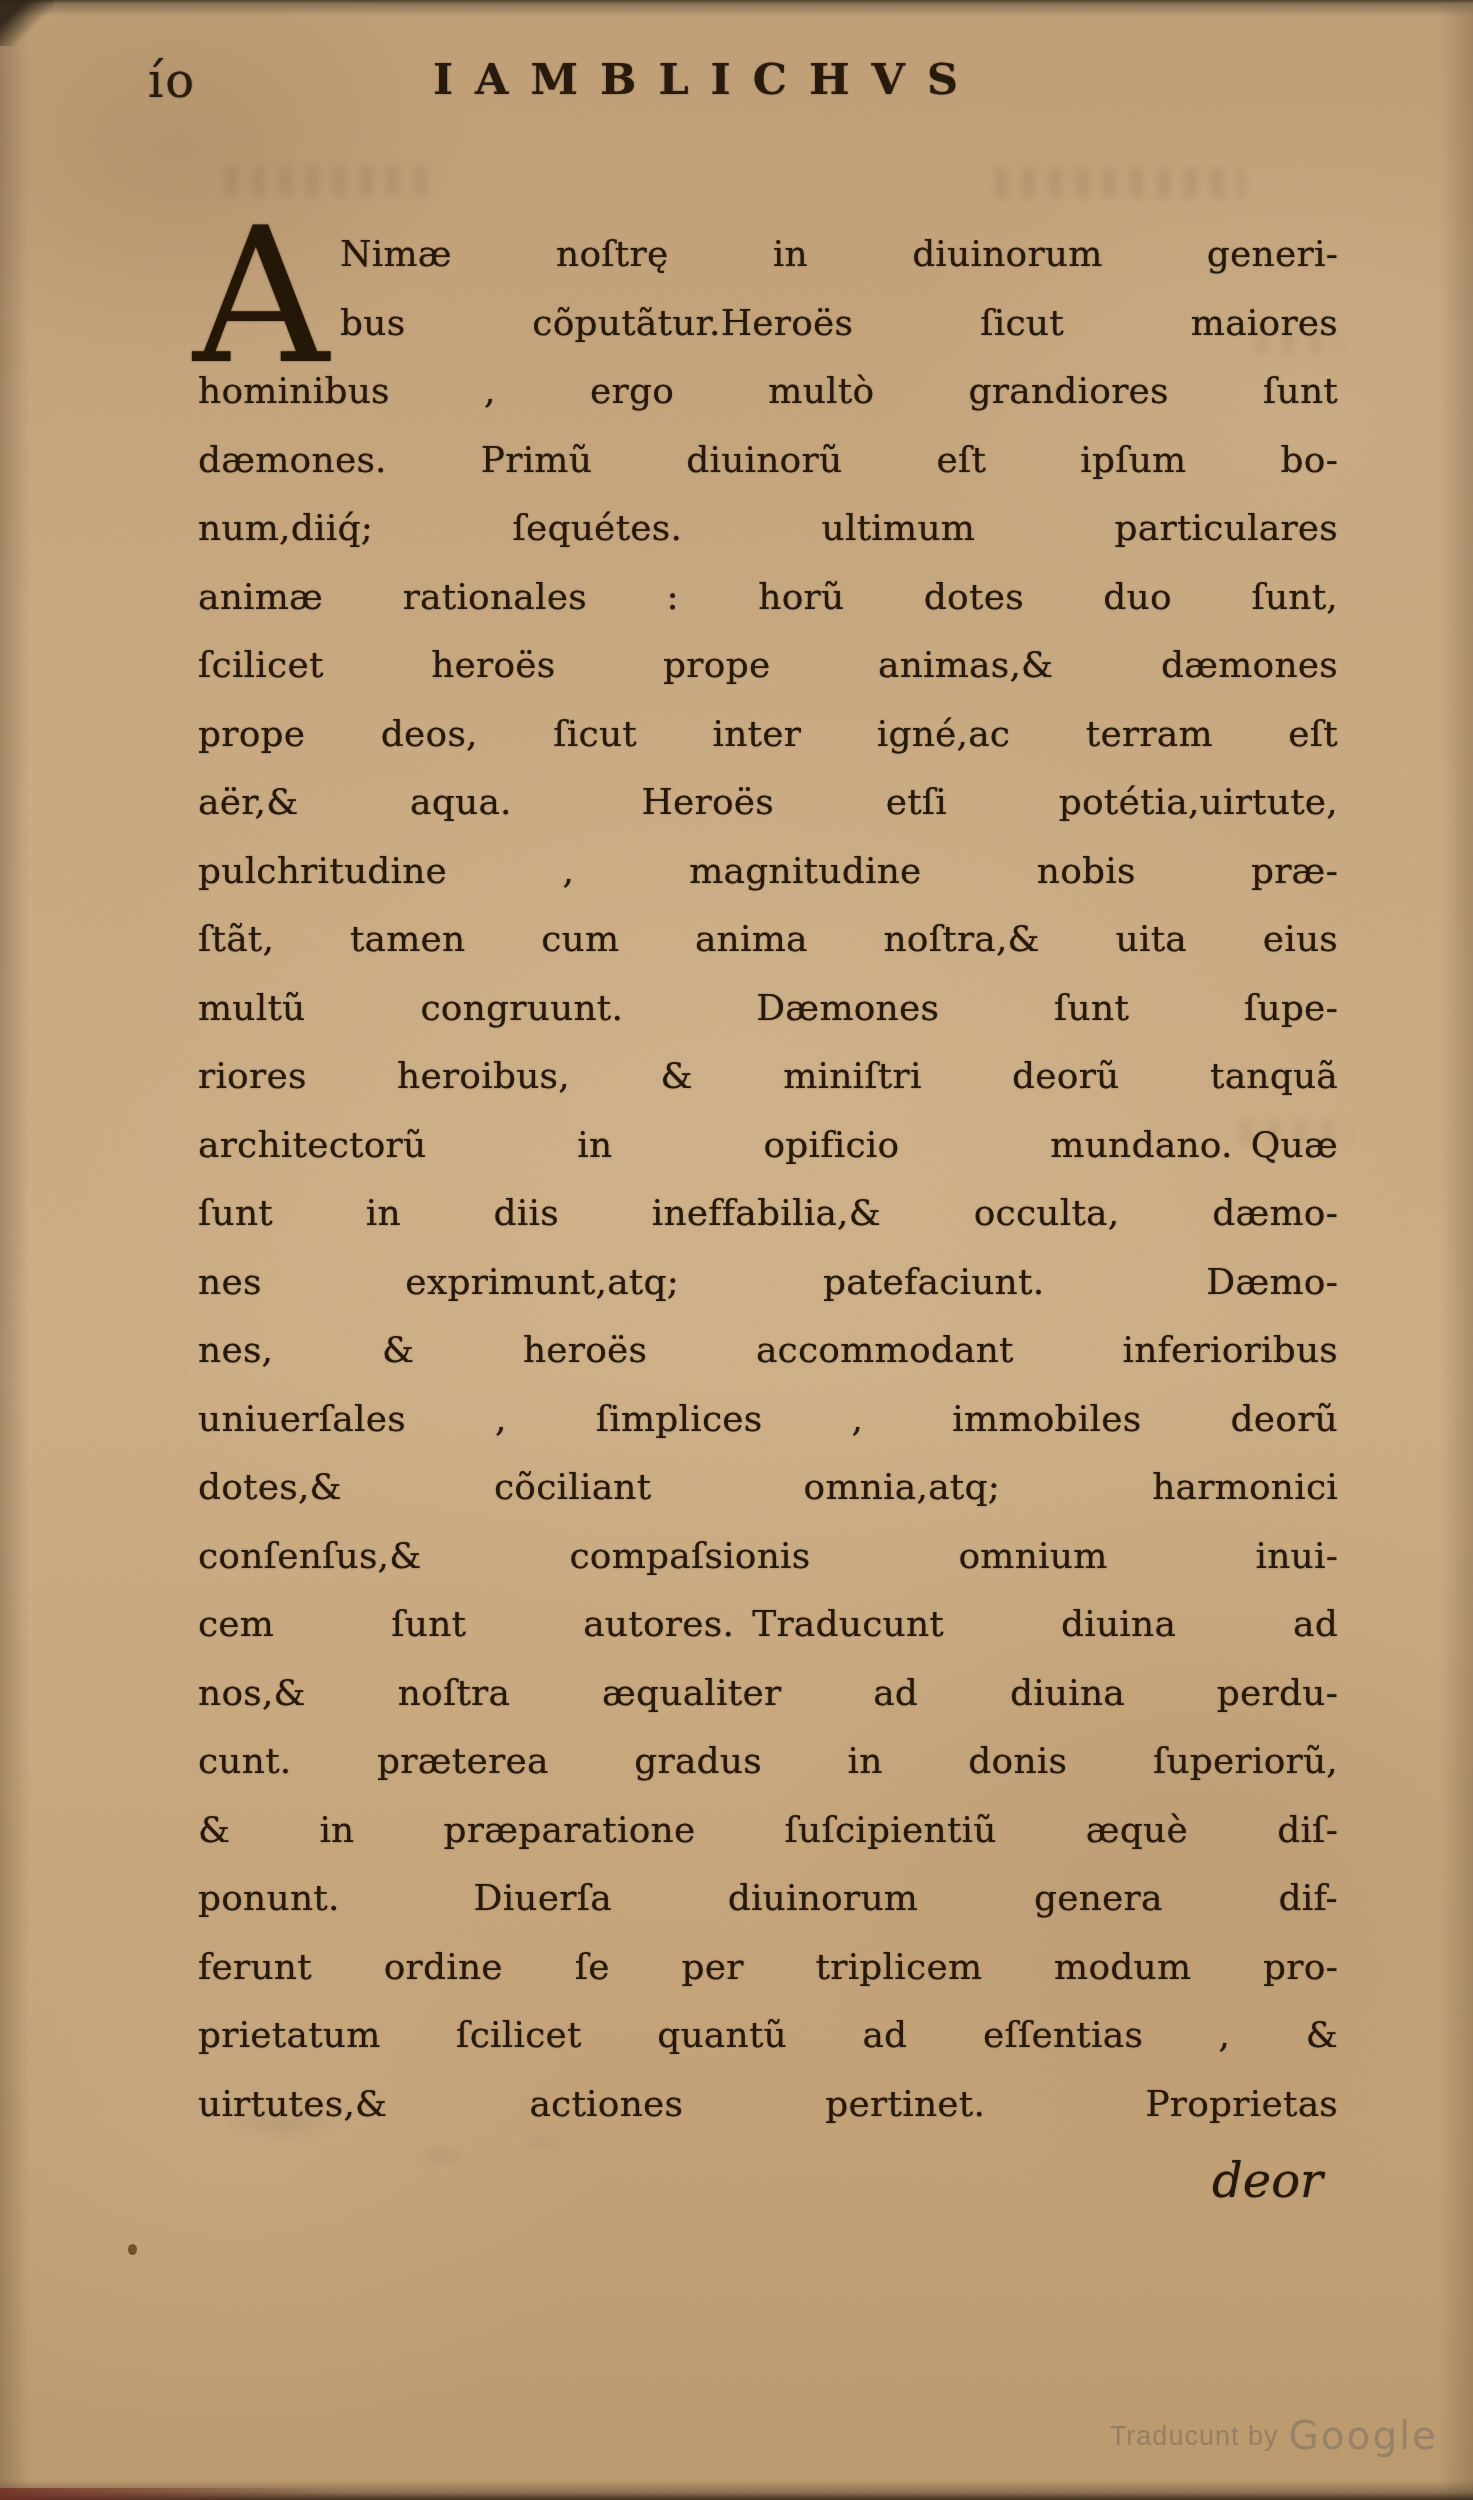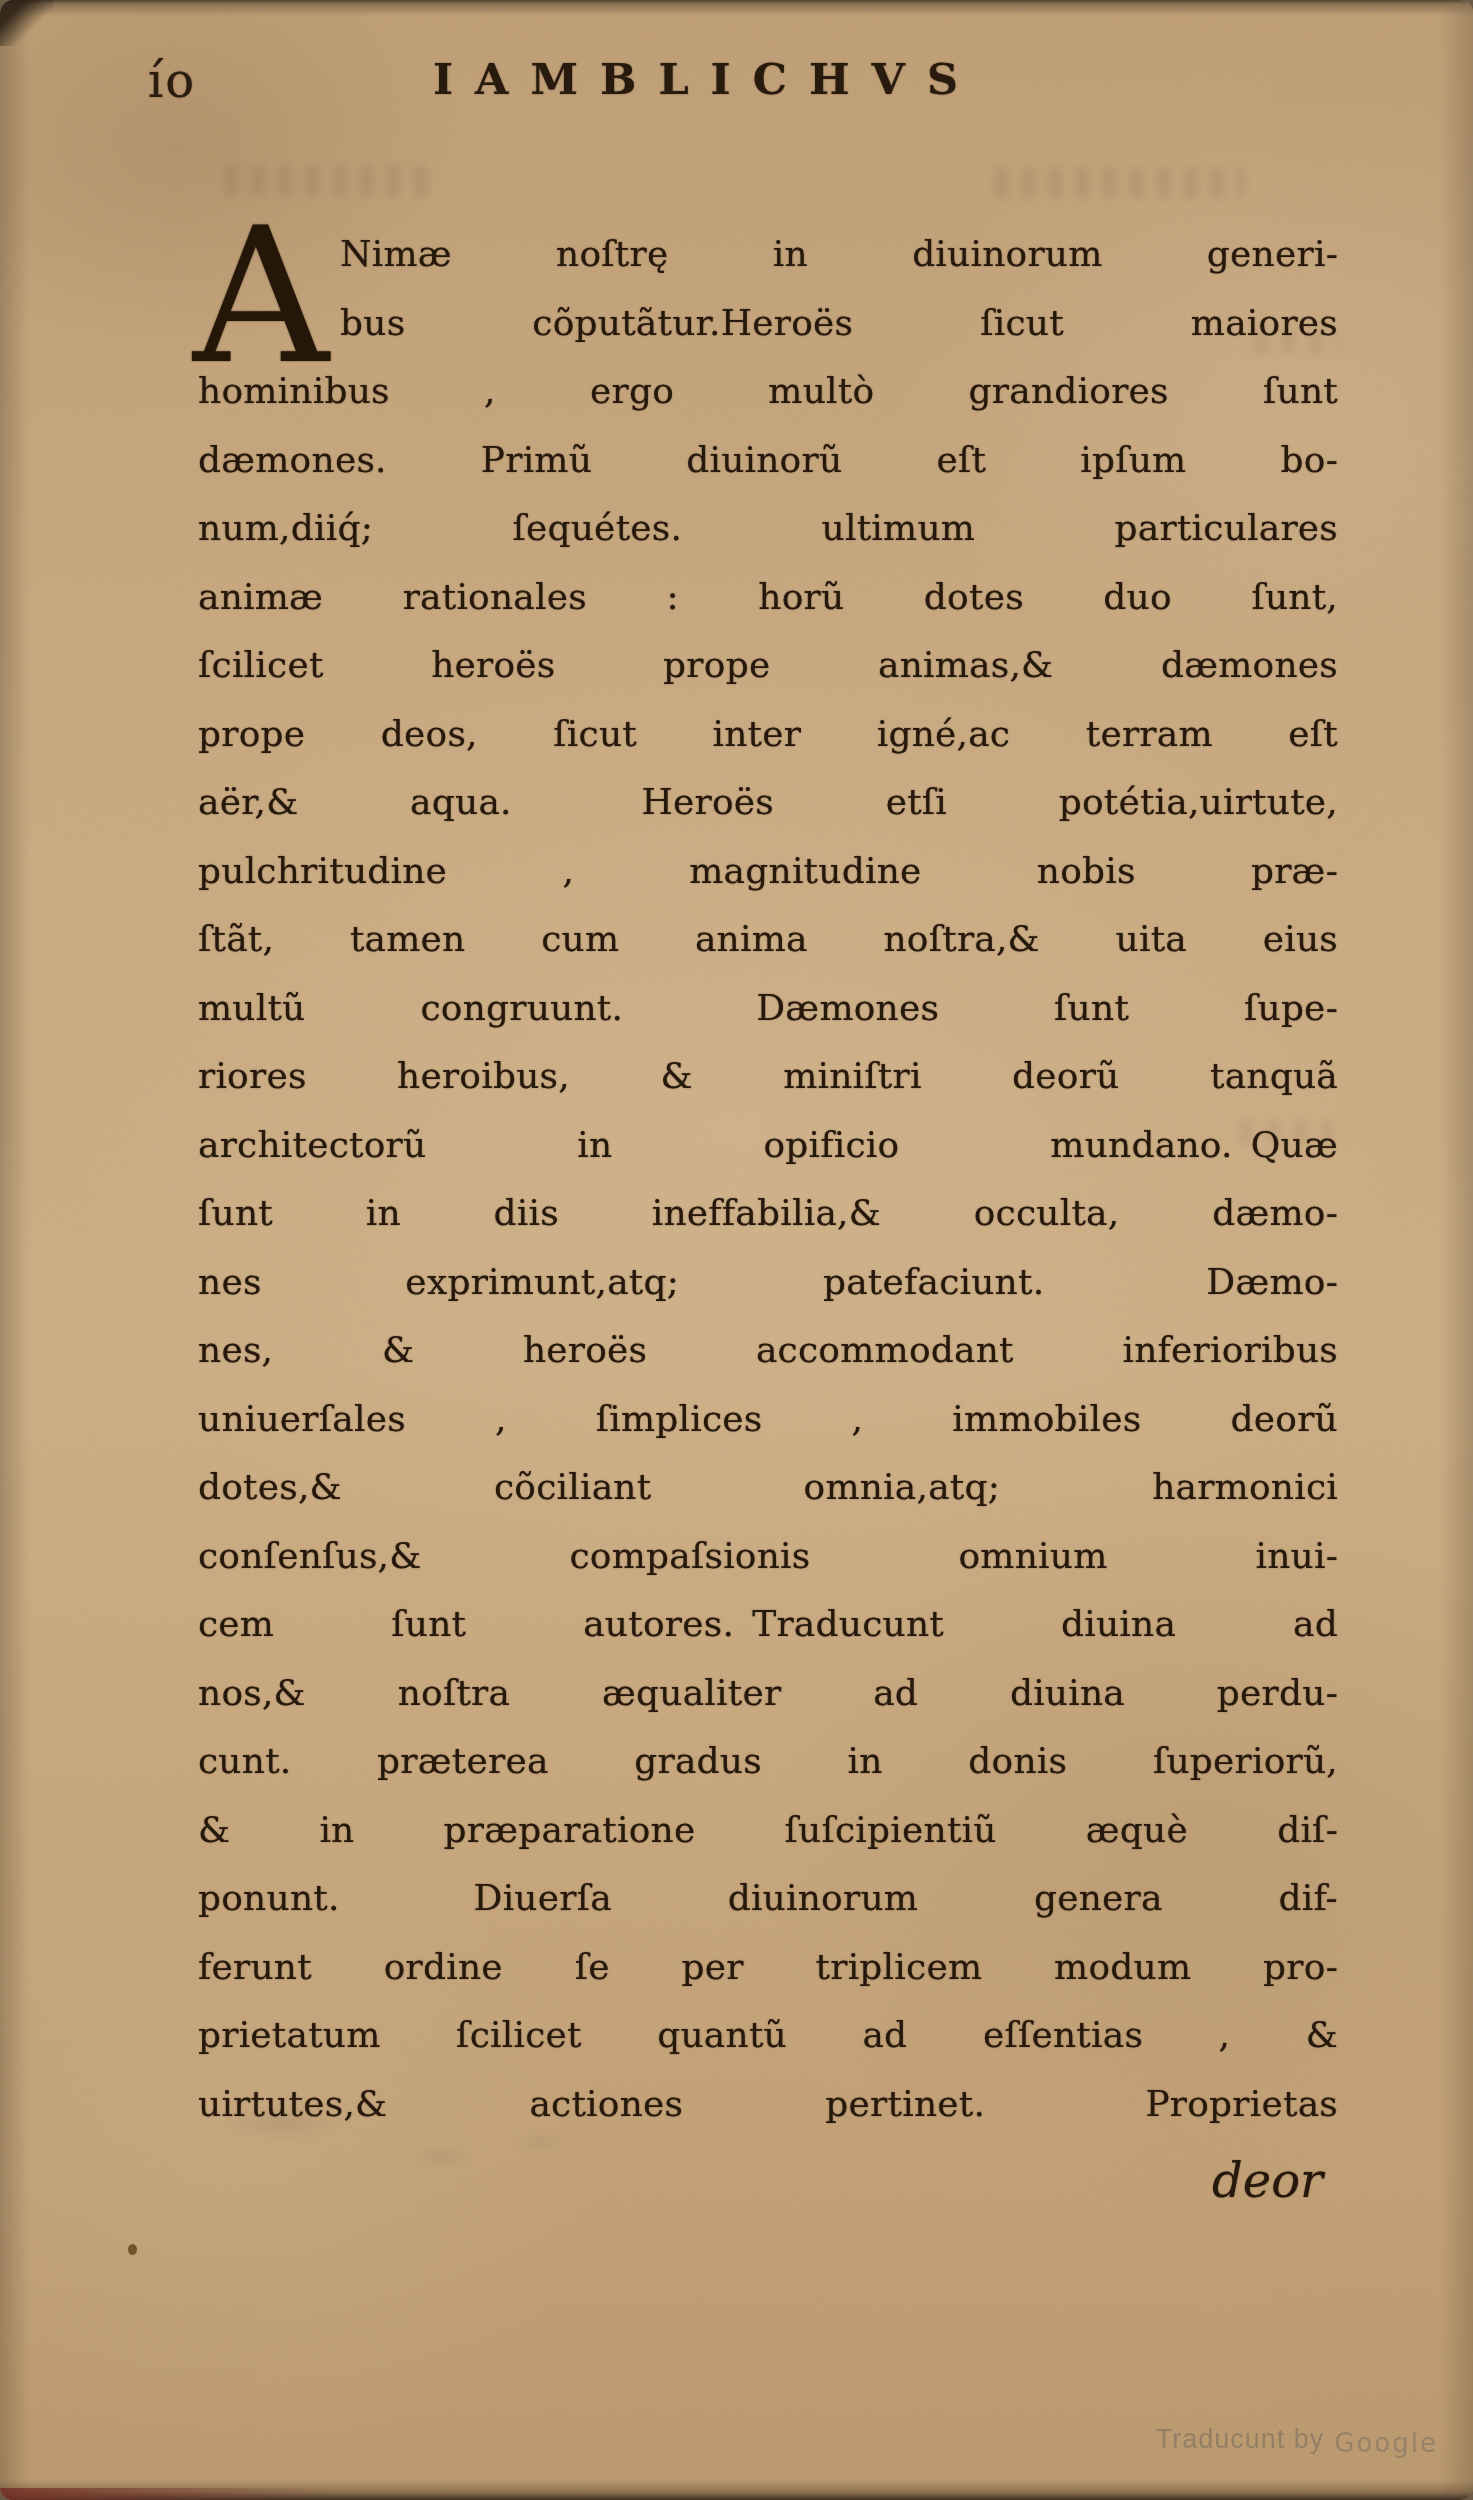--- a/index.html
+++ b/index.html
@@ -11,7 +11,6 @@
       linear-gradient(180deg,#c2a077 0%,#cbab82 28%,#cfb087 55%,#c6a378 85%,#bd9a6f 100%);
     font-family:"DejaVu Serif", serif;
     color:#26190c;
-    border-radius:13px;
   }
   
   .mottle{

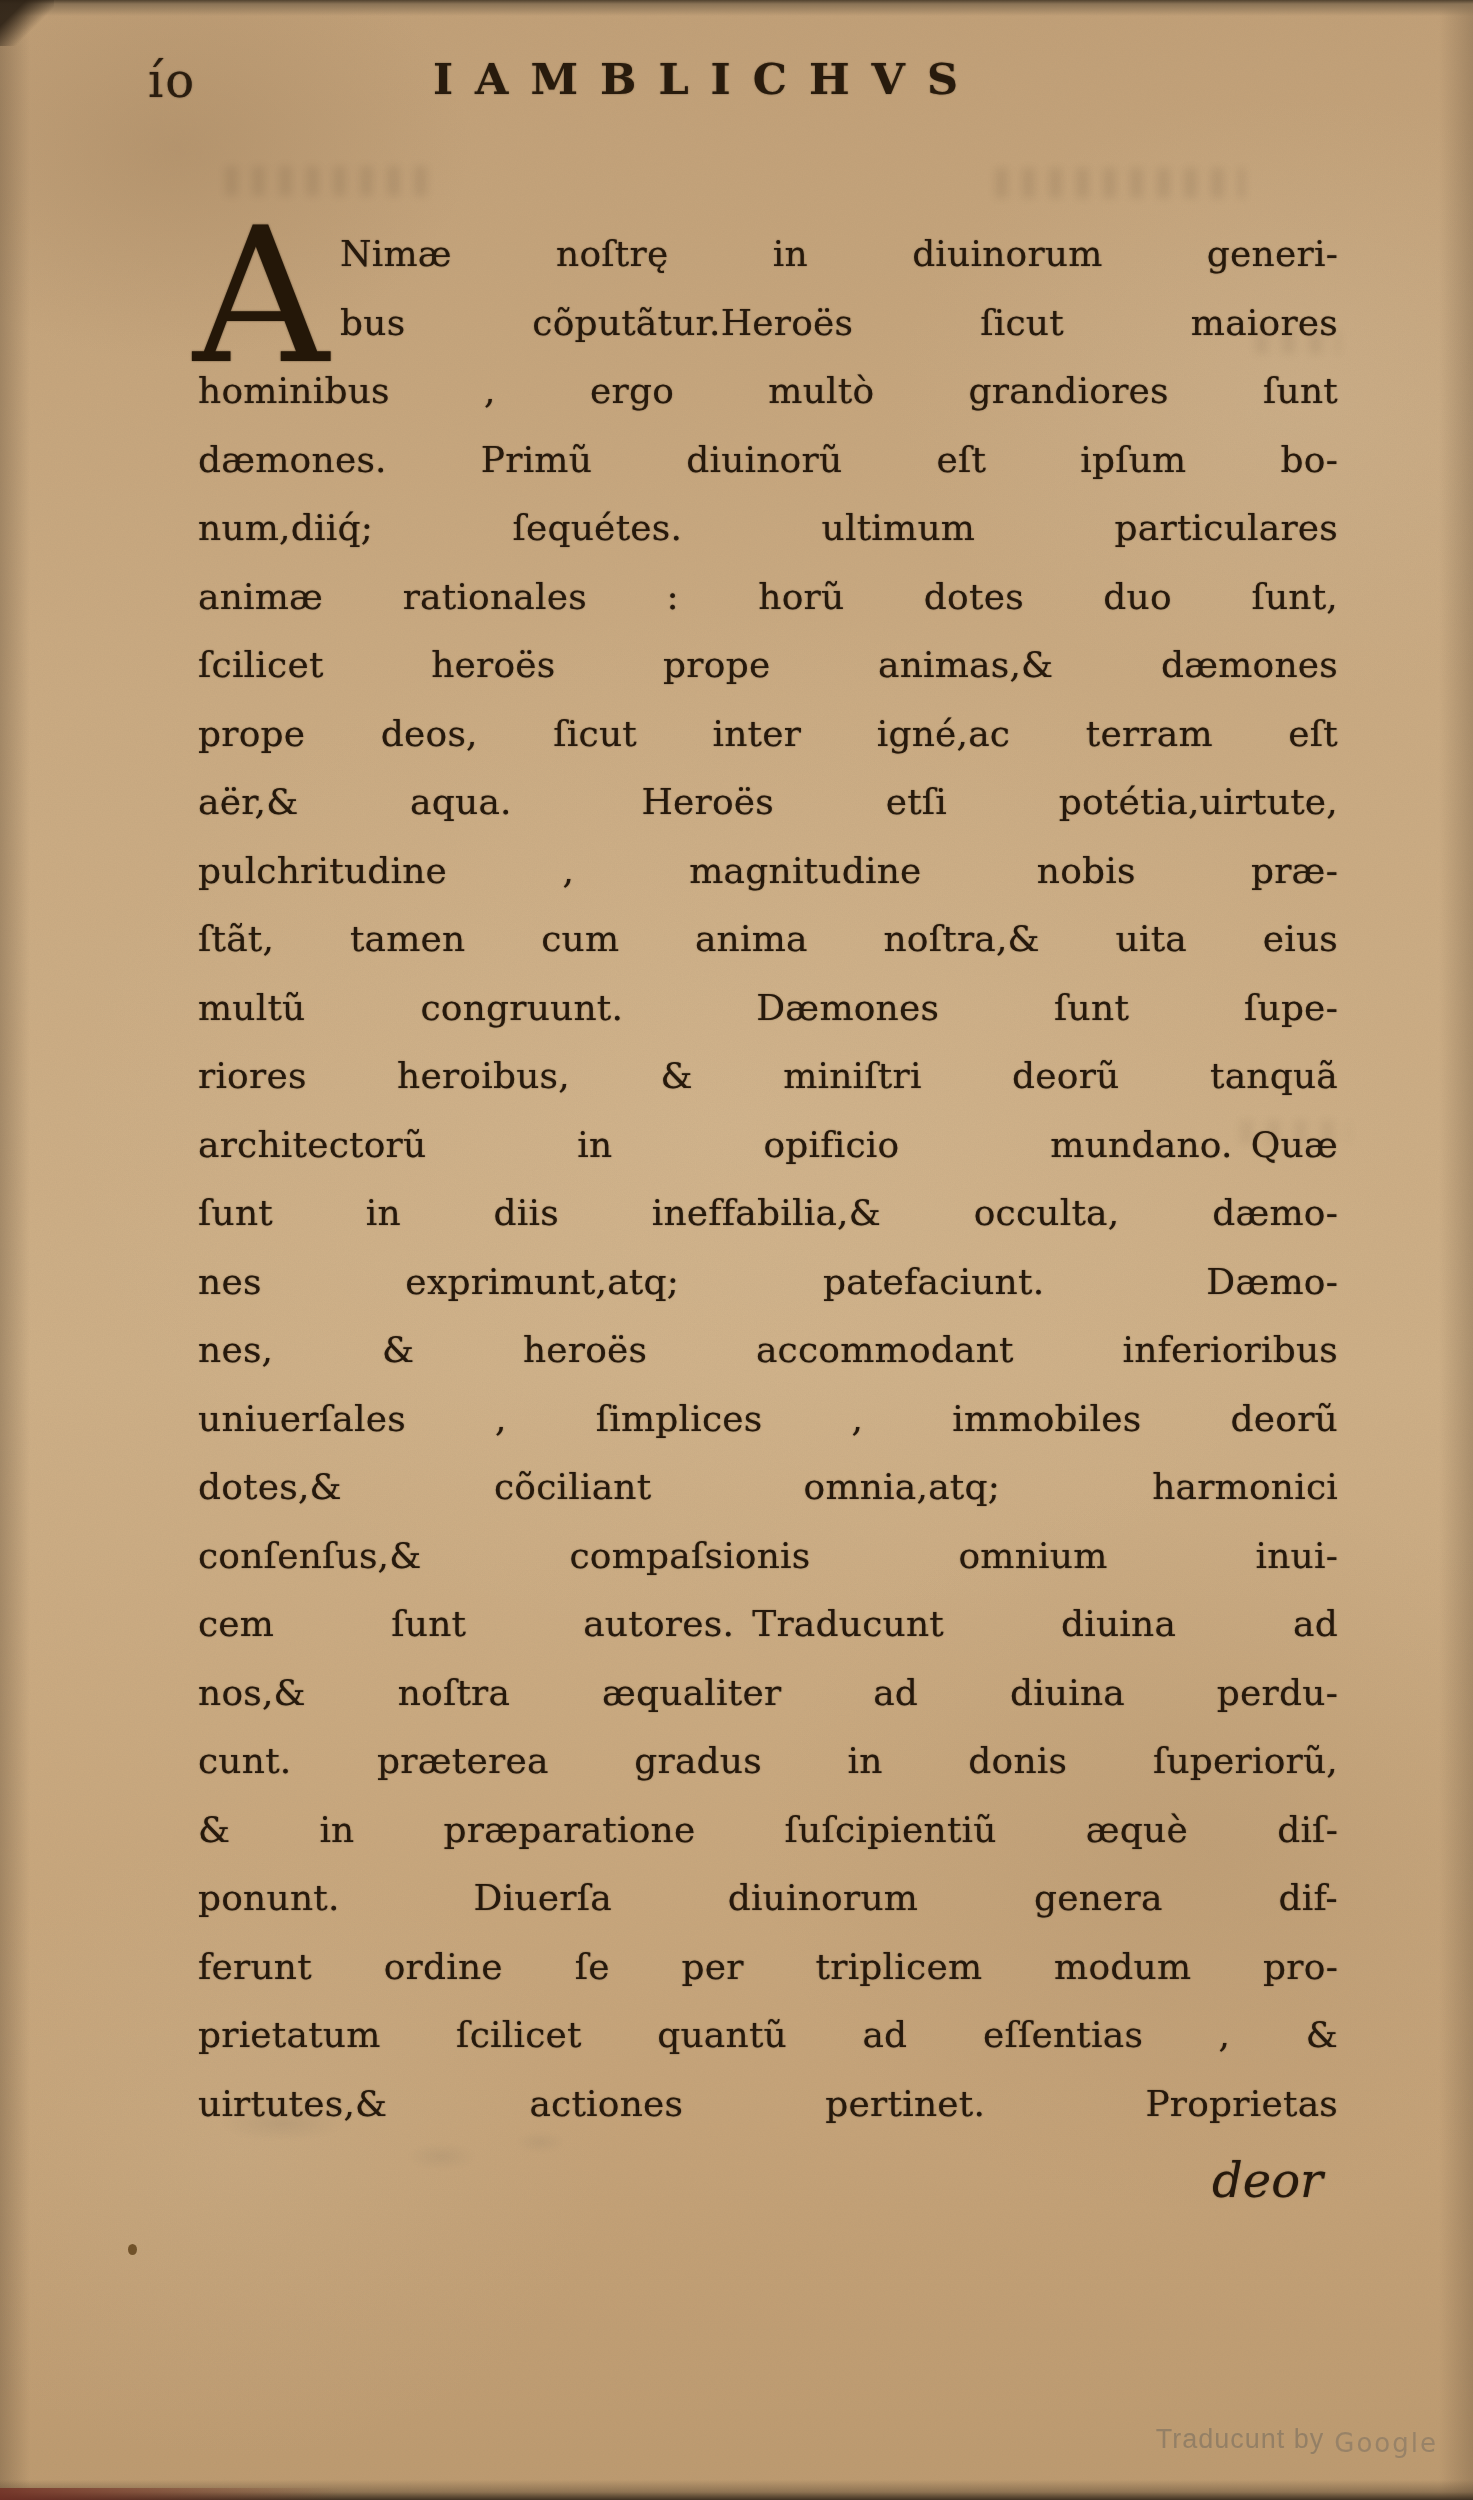--- a/index.html
+++ b/index.html
@@ -103,7 +103,7 @@
   }
   .watermark .brand{
     font-family:"DejaVu Sans", sans-serif;
-    font-size:26px;color:rgba(122,112,96,.55);
+    font-size:39px;color:rgba(122,112,96,.55);
     letter-spacing:2px;vertical-align:-4px;margin-left:10px;
   }
 </style>

